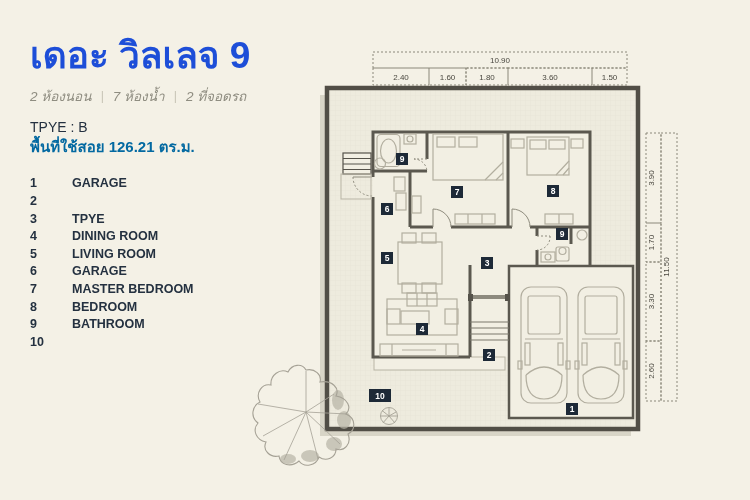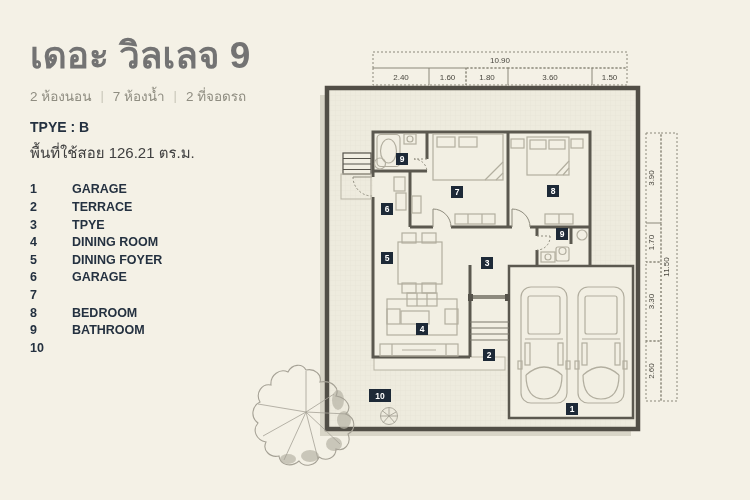--- a/index.html
+++ b/index.html
@@ -6,7 +6,7 @@
   body{width:750px;height:500px;background:#f4f1e6;font-family:"Liberation Sans",sans-serif;position:relative;overflow:hidden;}
   .stage{position:absolute;inset:0;width:750px;height:500px;}
   .panel{position:absolute;left:30px;top:36px;width:290px;color:#243140;}
-  .title{font-size:37px;font-weight:bold;color:#737373;line-height:1.1;letter-spacing:0;}
+  .title{font-size:37px;font-weight:bold;color:#1d4ed8;line-height:1.1;letter-spacing:0;}
   .subtitle{margin-top:8px;font-size:13.5px;color:#8f8d81;display:flex;align-items:center;gap:9px;}
   .subtitle .sep{color:#c9c6b8;font-size:13px;}
   .typeline{margin-top:12px;font-size:14px;font-weight:bold;color:#243140;}

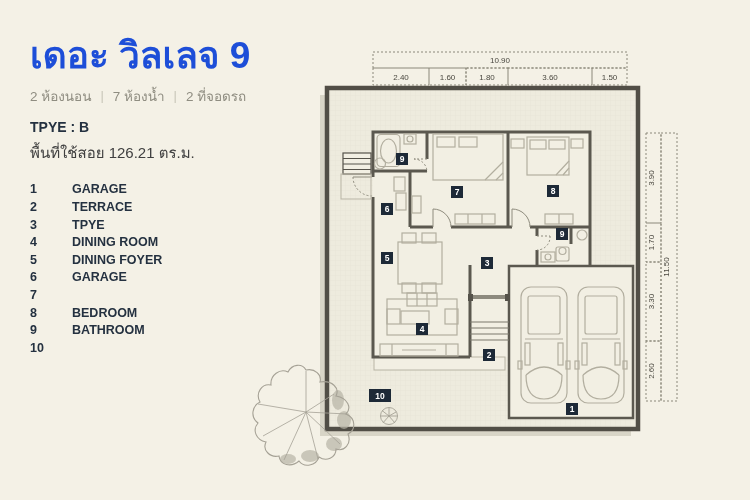--- a/index.html
+++ b/index.html
@@ -7,7 +7,7 @@
   .stage{position:absolute;inset:0;width:750px;height:500px;}
   .panel{position:absolute;left:30px;top:36px;width:290px;color:#243140;}
   .title{font-size:37px;font-weight:bold;color:#1d4ed8;line-height:1.1;letter-spacing:0;}
-  .subtitle{margin-top:8px;font-size:13.5px;color:#8f8d81;display:flex;align-items:center;gap:9px;}
+  .subtitle{margin-top:8px;font-size:13.5px;color:#8f8d81;display:flex;align-items:center;gap:9px;font-style:italic;}
   .subtitle .sep{color:#c9c6b8;font-size:13px;}
   .typeline{margin-top:12px;font-size:14px;font-weight:bold;color:#243140;}
   .arealine{margin-top:6px;font-size:15px;font-weight:normal;color:#404040;}

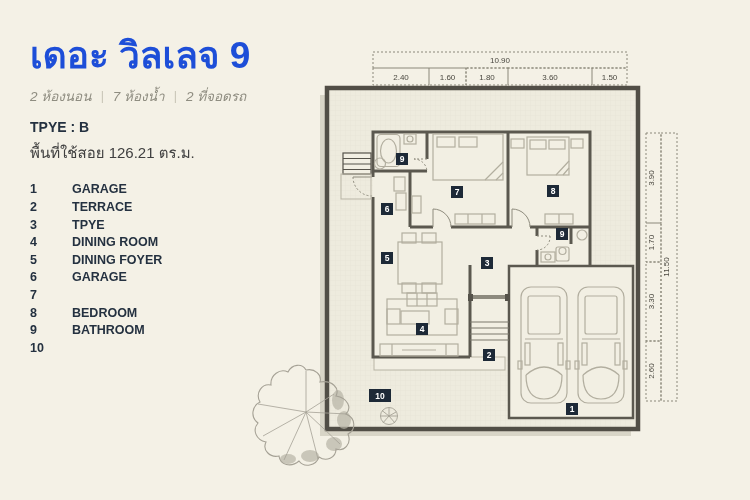--- a/index.html
+++ b/index.html
@@ -9,7 +9,7 @@
   .title{font-size:37px;font-weight:bold;color:#1d4ed8;line-height:1.1;letter-spacing:0;}
   .subtitle{margin-top:8px;font-size:13.5px;color:#8f8d81;display:flex;align-items:center;gap:9px;font-style:italic;}
   .subtitle .sep{color:#c9c6b8;font-size:13px;}
-  .typeline{margin-top:12px;font-size:14px;font-weight:bold;color:#243140;}
+  .typeline{margin-top:12px;font-size:14px;font-weight:normal;color:#243140;}
   .arealine{margin-top:6px;font-size:15px;font-weight:normal;color:#404040;}
   .legend{margin-top:16px;}
   .legend-row{display:grid;grid-template-columns:42px 1fr;align-items:center;height:17.6px;font-size:12.5px;font-weight:bold;color:#243140;}

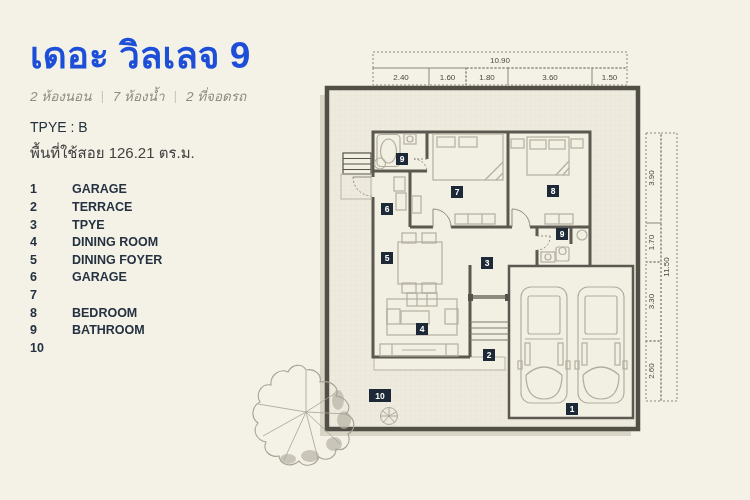--- a/index.html
+++ b/index.html
@@ -10,7 +10,7 @@
   .subtitle{margin-top:8px;font-size:13.5px;color:#8f8d81;display:flex;align-items:center;gap:9px;font-style:italic;}
   .subtitle .sep{color:#c9c6b8;font-size:13px;}
   .typeline{margin-top:12px;font-size:14px;font-weight:normal;color:#243140;}
-  .arealine{margin-top:6px;font-size:15px;font-weight:normal;color:#404040;}
+  .arealine{font-size:15px;font-weight:bold;color:#0369a1;}
   .legend{margin-top:16px;}
   .legend-row{display:grid;grid-template-columns:42px 1fr;align-items:center;height:17.6px;font-size:12.5px;font-weight:bold;color:#243140;}
   svg text{font-family:"Liberation Sans",sans-serif;}

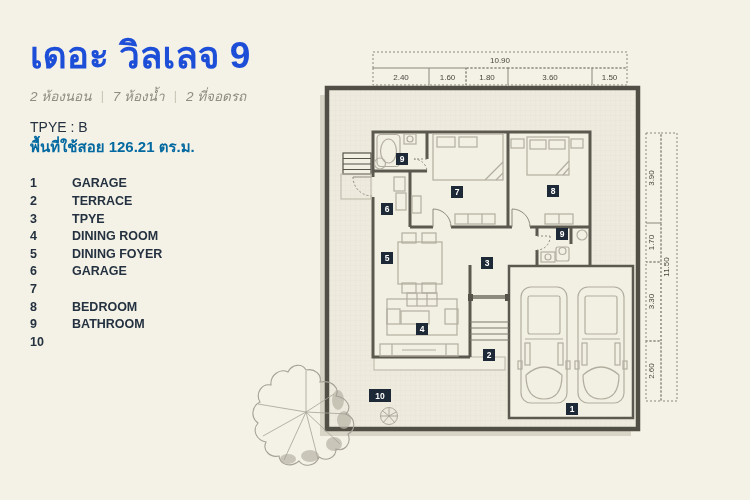--- a/index.html
+++ b/index.html
@@ -41,7 +41,6 @@
         </div>
       <div class="legend-row">
           <span>2</span>
-          <span>TERRACE</span>
         </div>
       <div class="legend-row">
           <span>3</span>

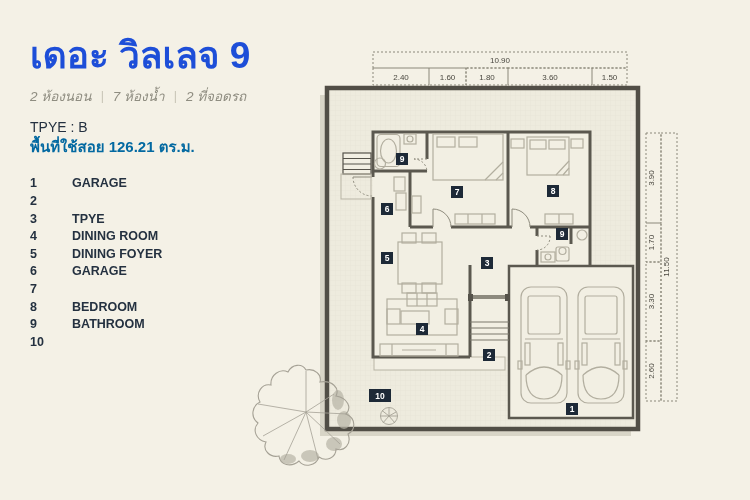--- a/index.html
+++ b/index.html
@@ -52,7 +52,7 @@
         </div>
       <div class="legend-row">
           <span>5</span>
-          <span>DINING FOYER</span>
+          <span>LIVING ROOM</span>
         </div>
       <div class="legend-row">
           <span>6</span>

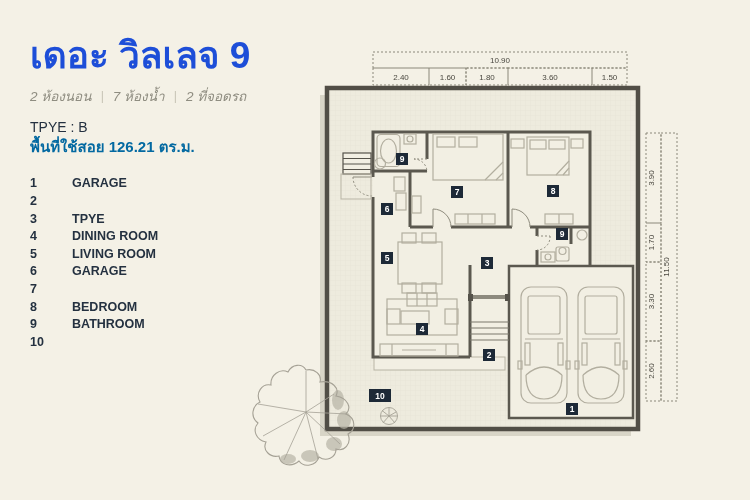--- a/index.html
+++ b/index.html
@@ -60,6 +60,7 @@
         </div>
       <div class="legend-row">
           <span>7</span>
+          <span>MASTER BEDROOM</span>
         </div>
       <div class="legend-row">
           <span>8</span>

